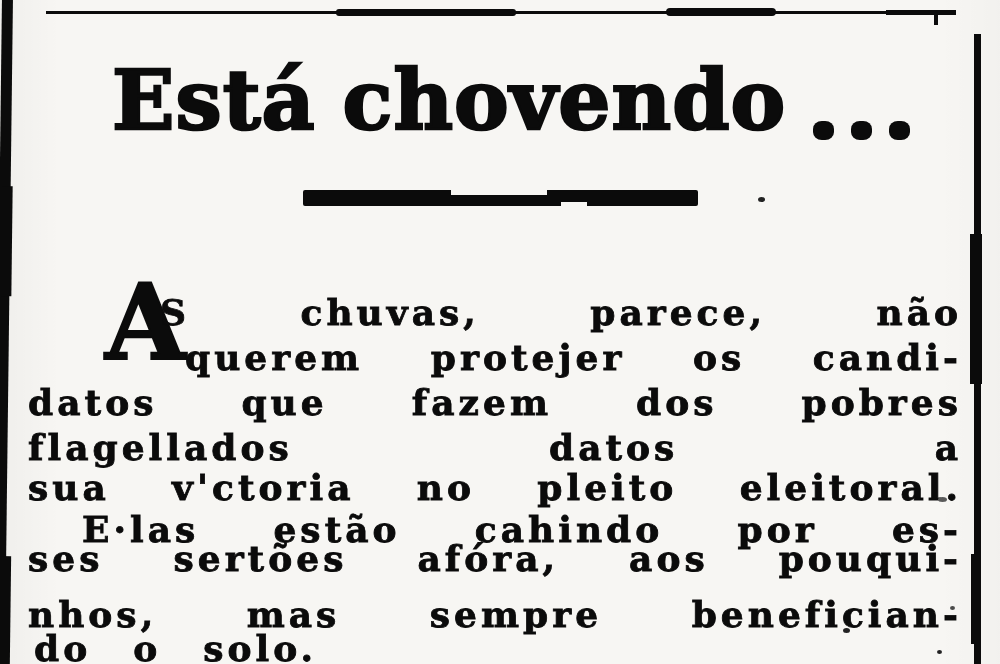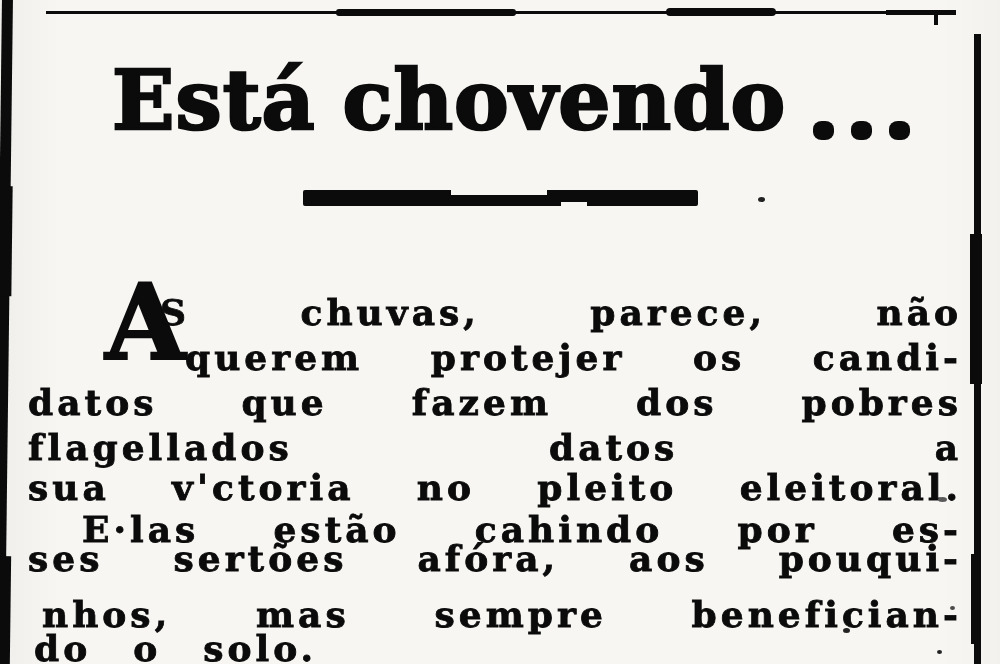--- a/index.html
+++ b/index.html
@@ -71,7 +71,7 @@
   .l5{top:183px;}
   .l6{top:225px;padding-left:54px;gap:28px;}
   .l7{top:254px;text-align:right;}
-  .l8{top:310px;margin-left:14px;}
+  .l8{top:310px;}
   .l9{top:344px;justify-content:flex-start;gap:42px;left:6px;}
   
   .speck{position:absolute;background:#222;border-radius:50%;}

